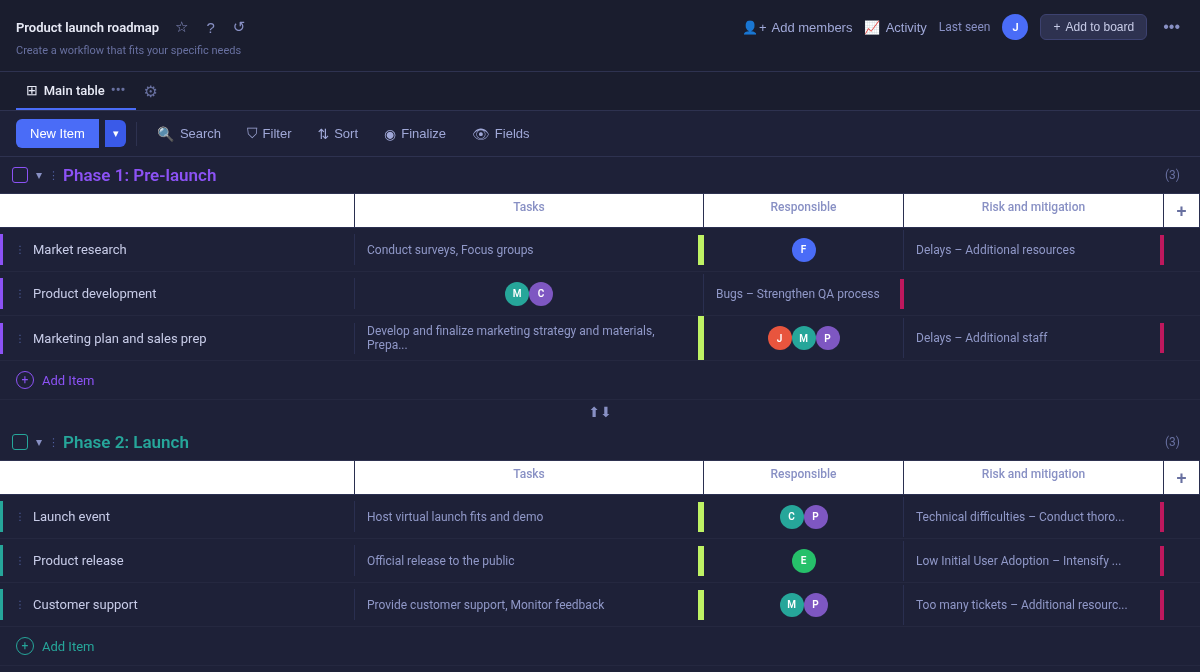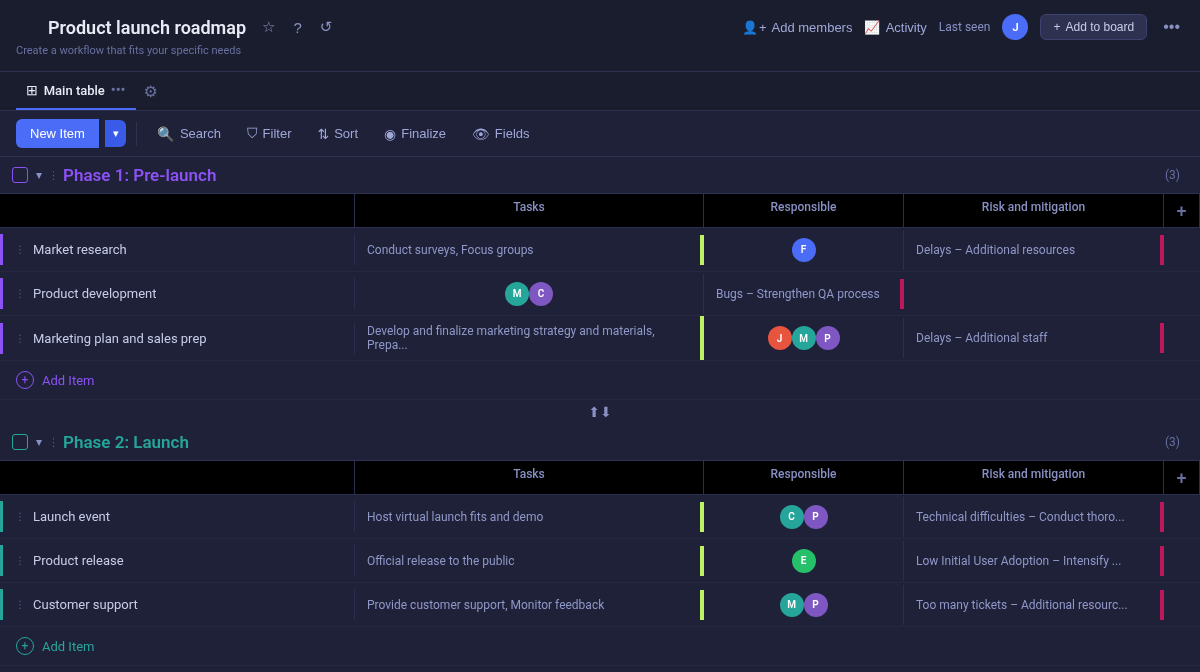--- a/index.html
+++ b/index.html
@@ -26,10 +26,9 @@
       margin-bottom: 4px;
     }
     .app-title {
-      font-size: 18px;
+      font-size: 13px;
       font-weight: 600;
       color: #e8eaf6;
-      margin-left: 32px;
     }
     .header-icons {
       display: flex;

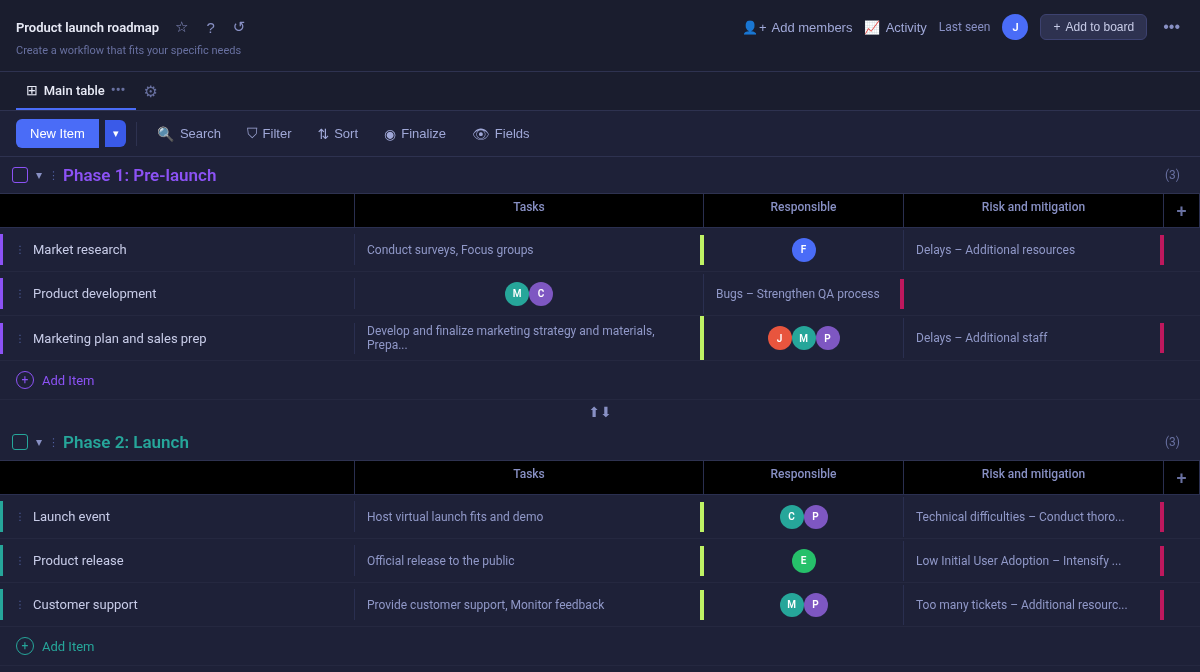--- a/index.html
+++ b/index.html
@@ -257,7 +257,7 @@
       display: grid;
       grid-template-columns: 355px 1fr 200px 260px 36px;
       border-bottom: 1px solid #2a2f50;
-      background: #000000;
+      background: #ffffff;
     }
     .col-header {
       padding: 6px 12px;

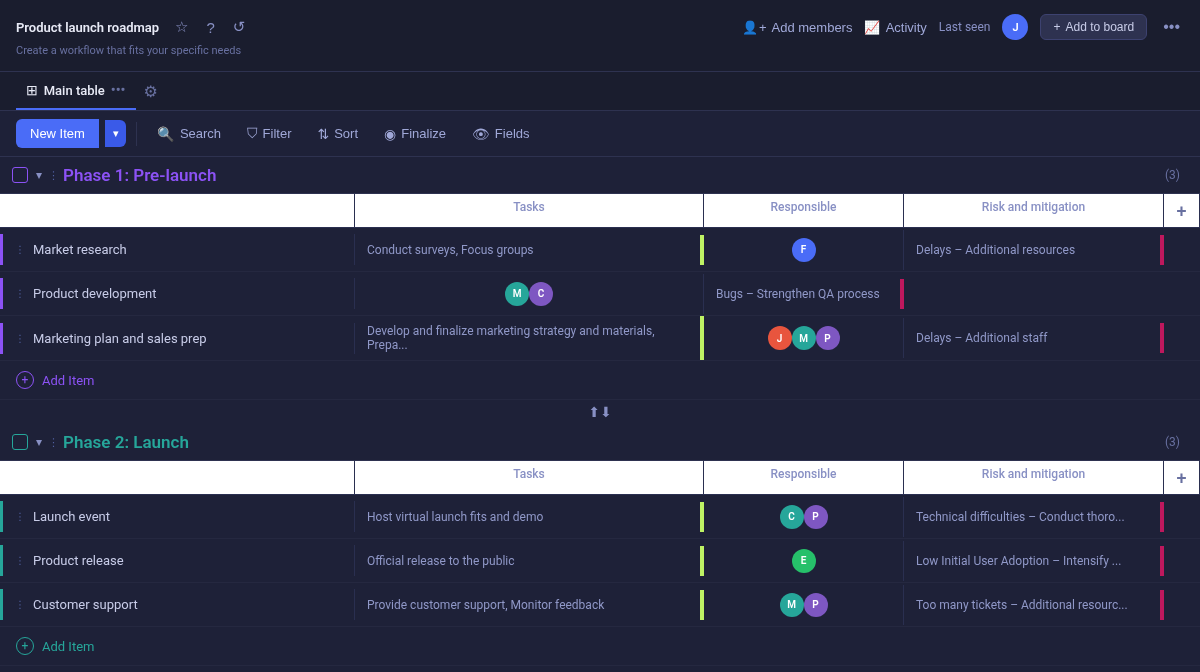--- a/index.html
+++ b/index.html
@@ -307,7 +307,7 @@
       padding: 8px 12px;
       color: #9098c8;
       font-size: 12px;
-      border-right: 4px solid #bef264;
+      border-right: 6px solid #bef264;
     }
     .row-responsible {
       padding: 8px 12px;

